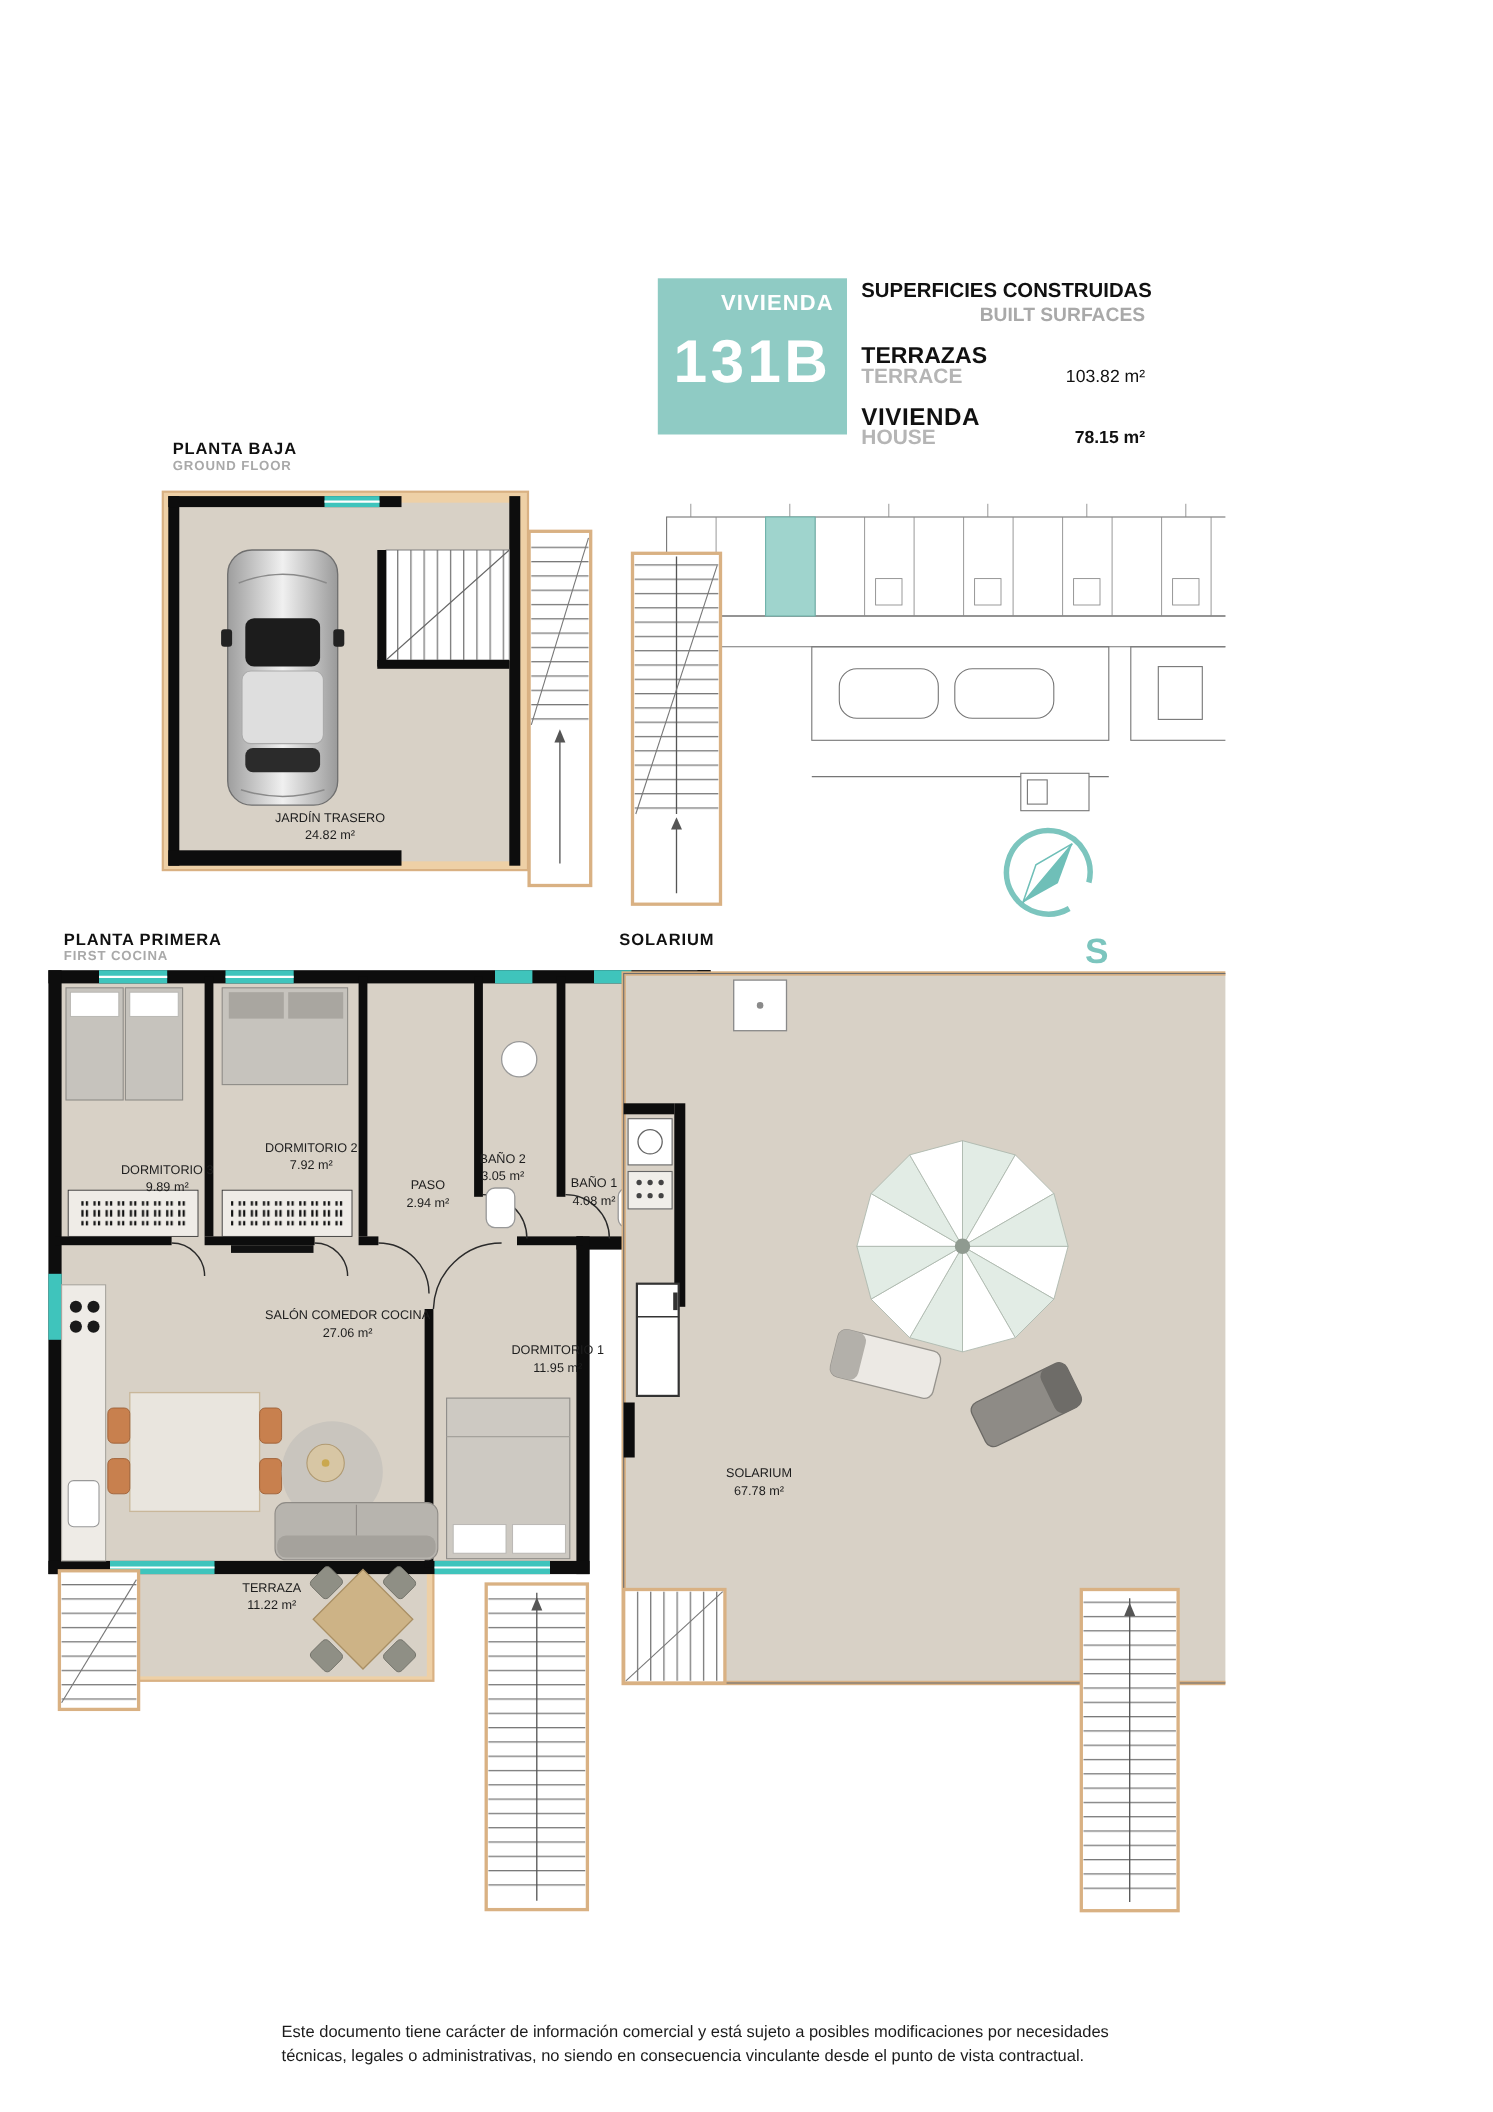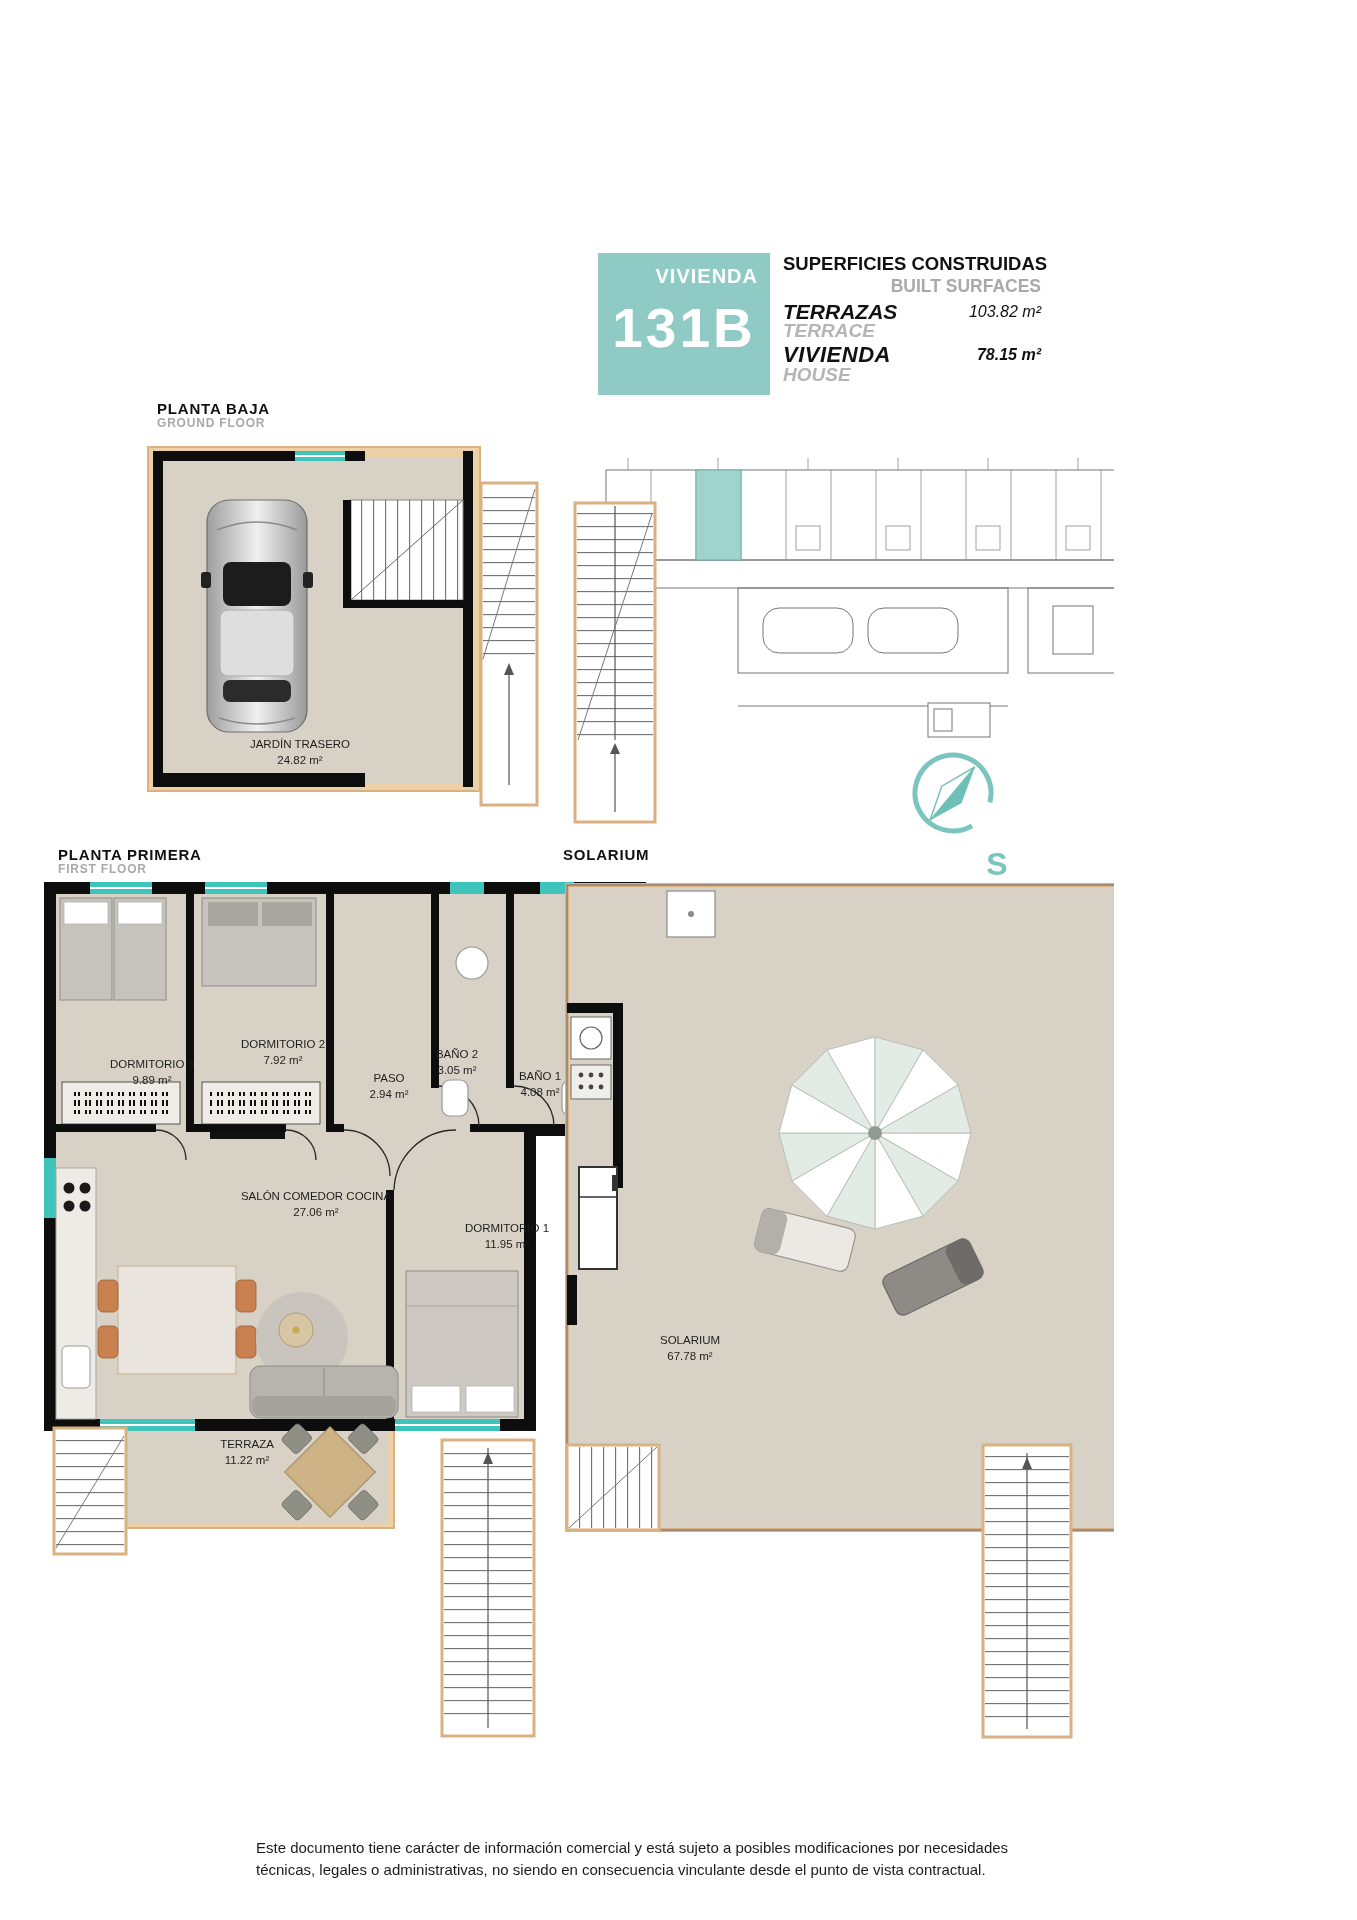--- a/index.html
+++ b/index.html
@@ -15,7 +15,7 @@
   .surfaces{left:783px;top:253px;width:258px;}
   .s-title{font-weight:bold;font-size:18.5px;color:#111;white-space:nowrap;}
   .s-subtitle{font-weight:bold;font-size:17.5px;color:#a9a9a9;text-align:right;margin-top:1px;}
-  .s-row{display:flex;justify-content:space-between;align-items:flex-start;margin-top:5px;font-style:italic;}
+  .s-row{display:flex;justify-content:space-between;align-items:flex-end;margin-top:17px;}
   .s-row .stack{line-height:0.95;}
   .lbl-es{font-weight:bold;font-size:21px;color:#111;}
   .lbl-en{font-weight:bold;font-size:19px;color:#b5b5b5;}

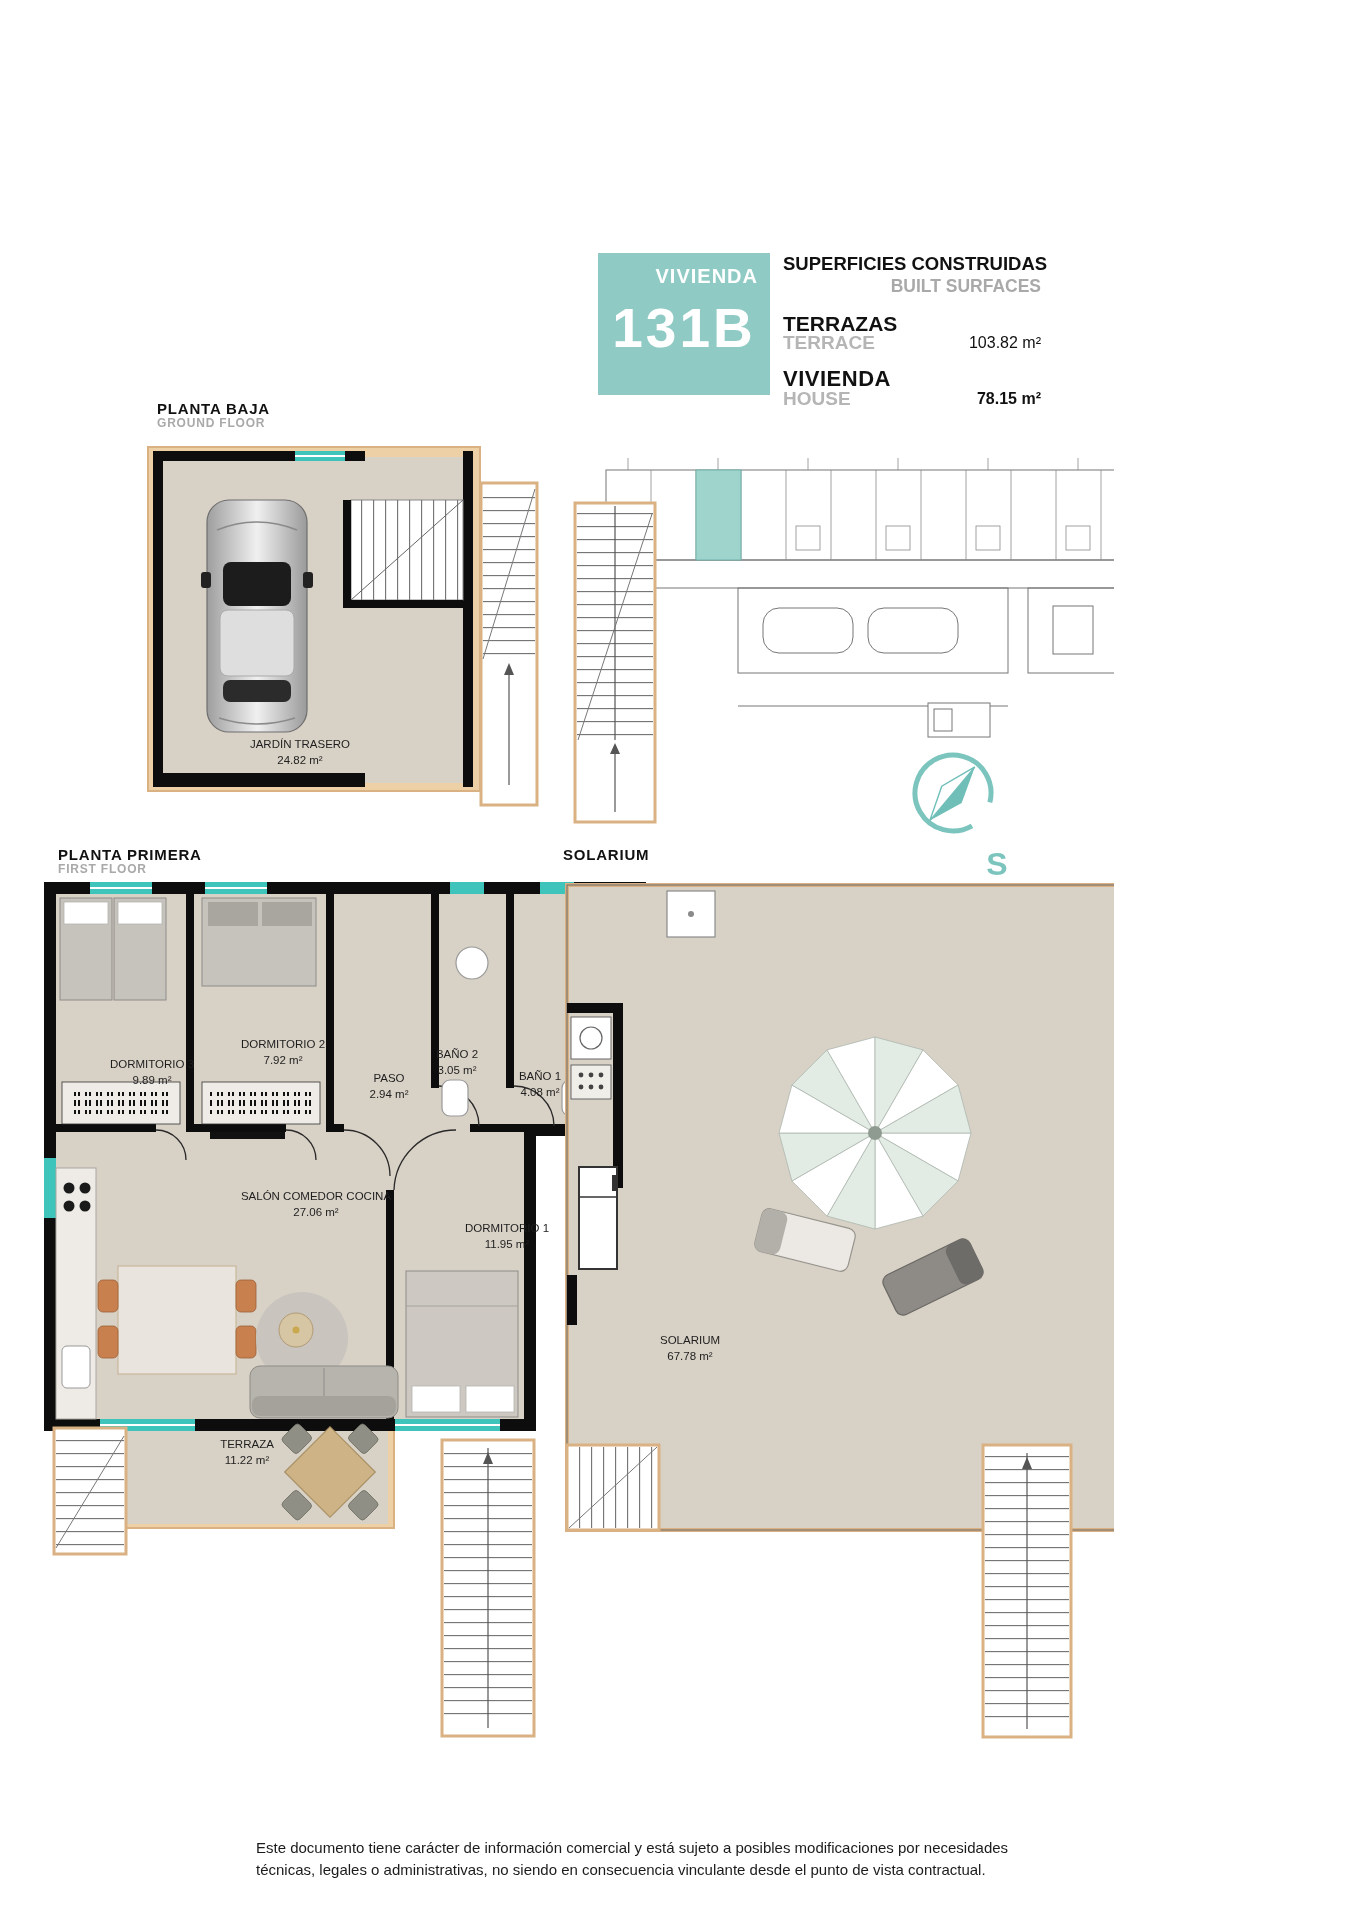--- a/index.html
+++ b/index.html
@@ -92,7 +92,7 @@
   </div>
   <div class="abs sec-title" style="left:58px;top:846px;">
     <div class="t-es">PLANTA PRIMERA</div>
-    <div class="t-en">FIRST FLOOR</div>
+    <div class="t-en">FIRST COCINA</div>
   </div>
   <div class="abs sec-title" style="left:563px;top:846px;">
     <div class="t-es">SOLARIUM</div>

